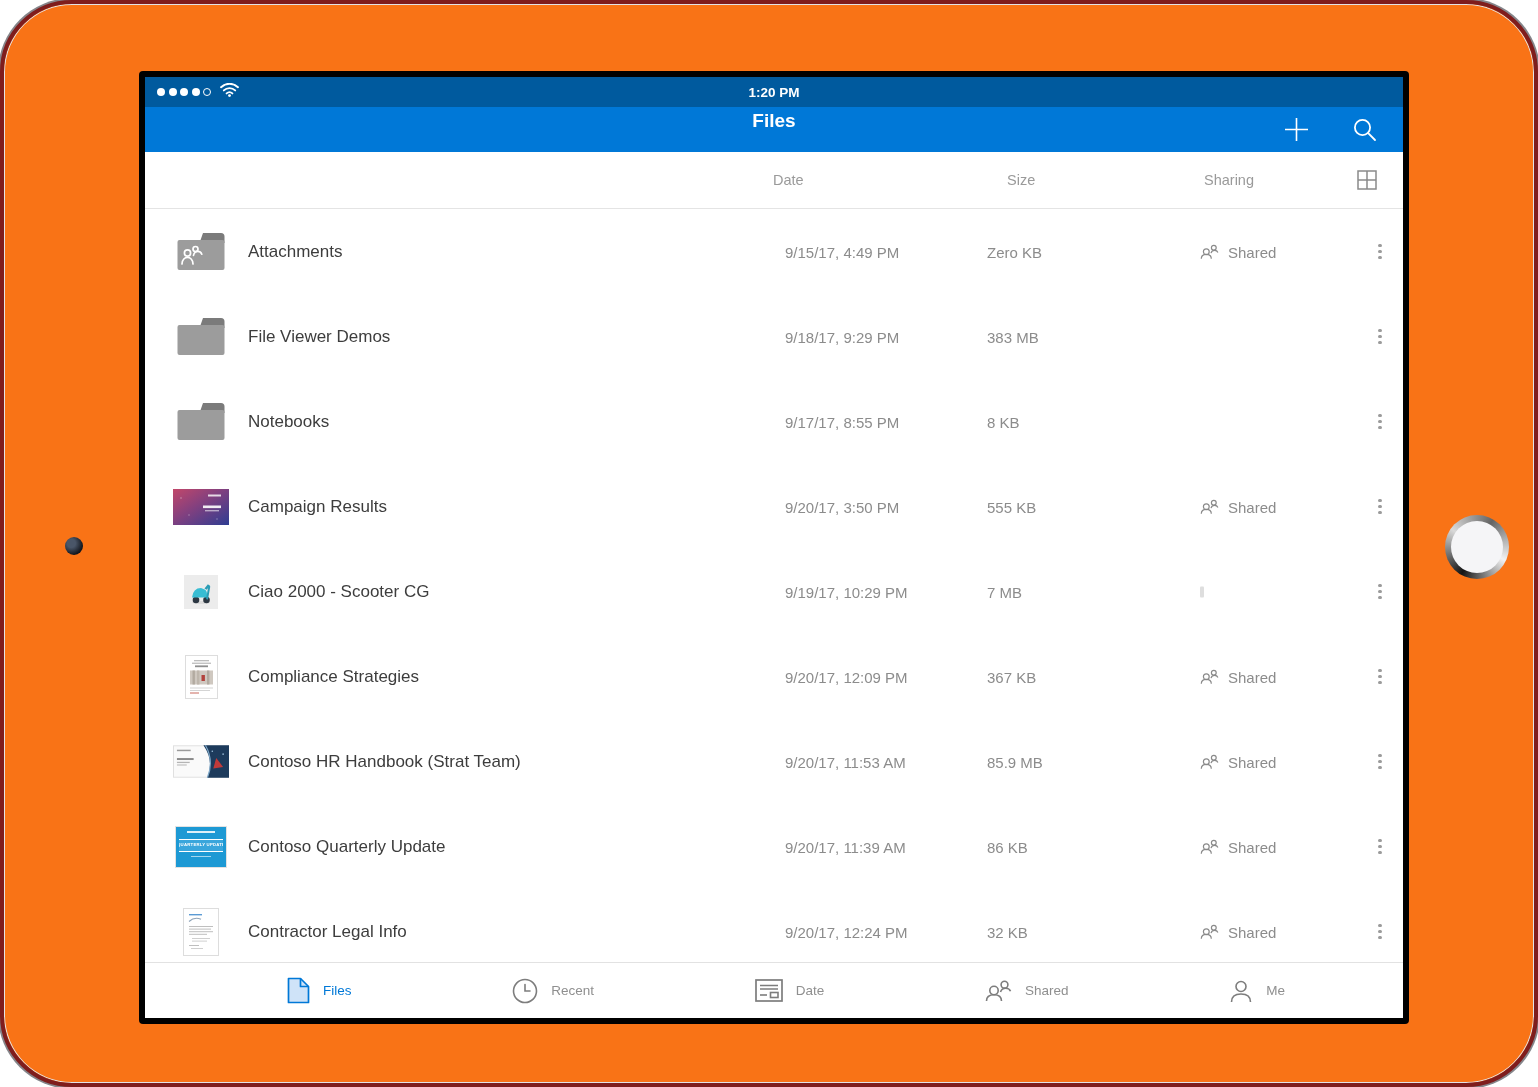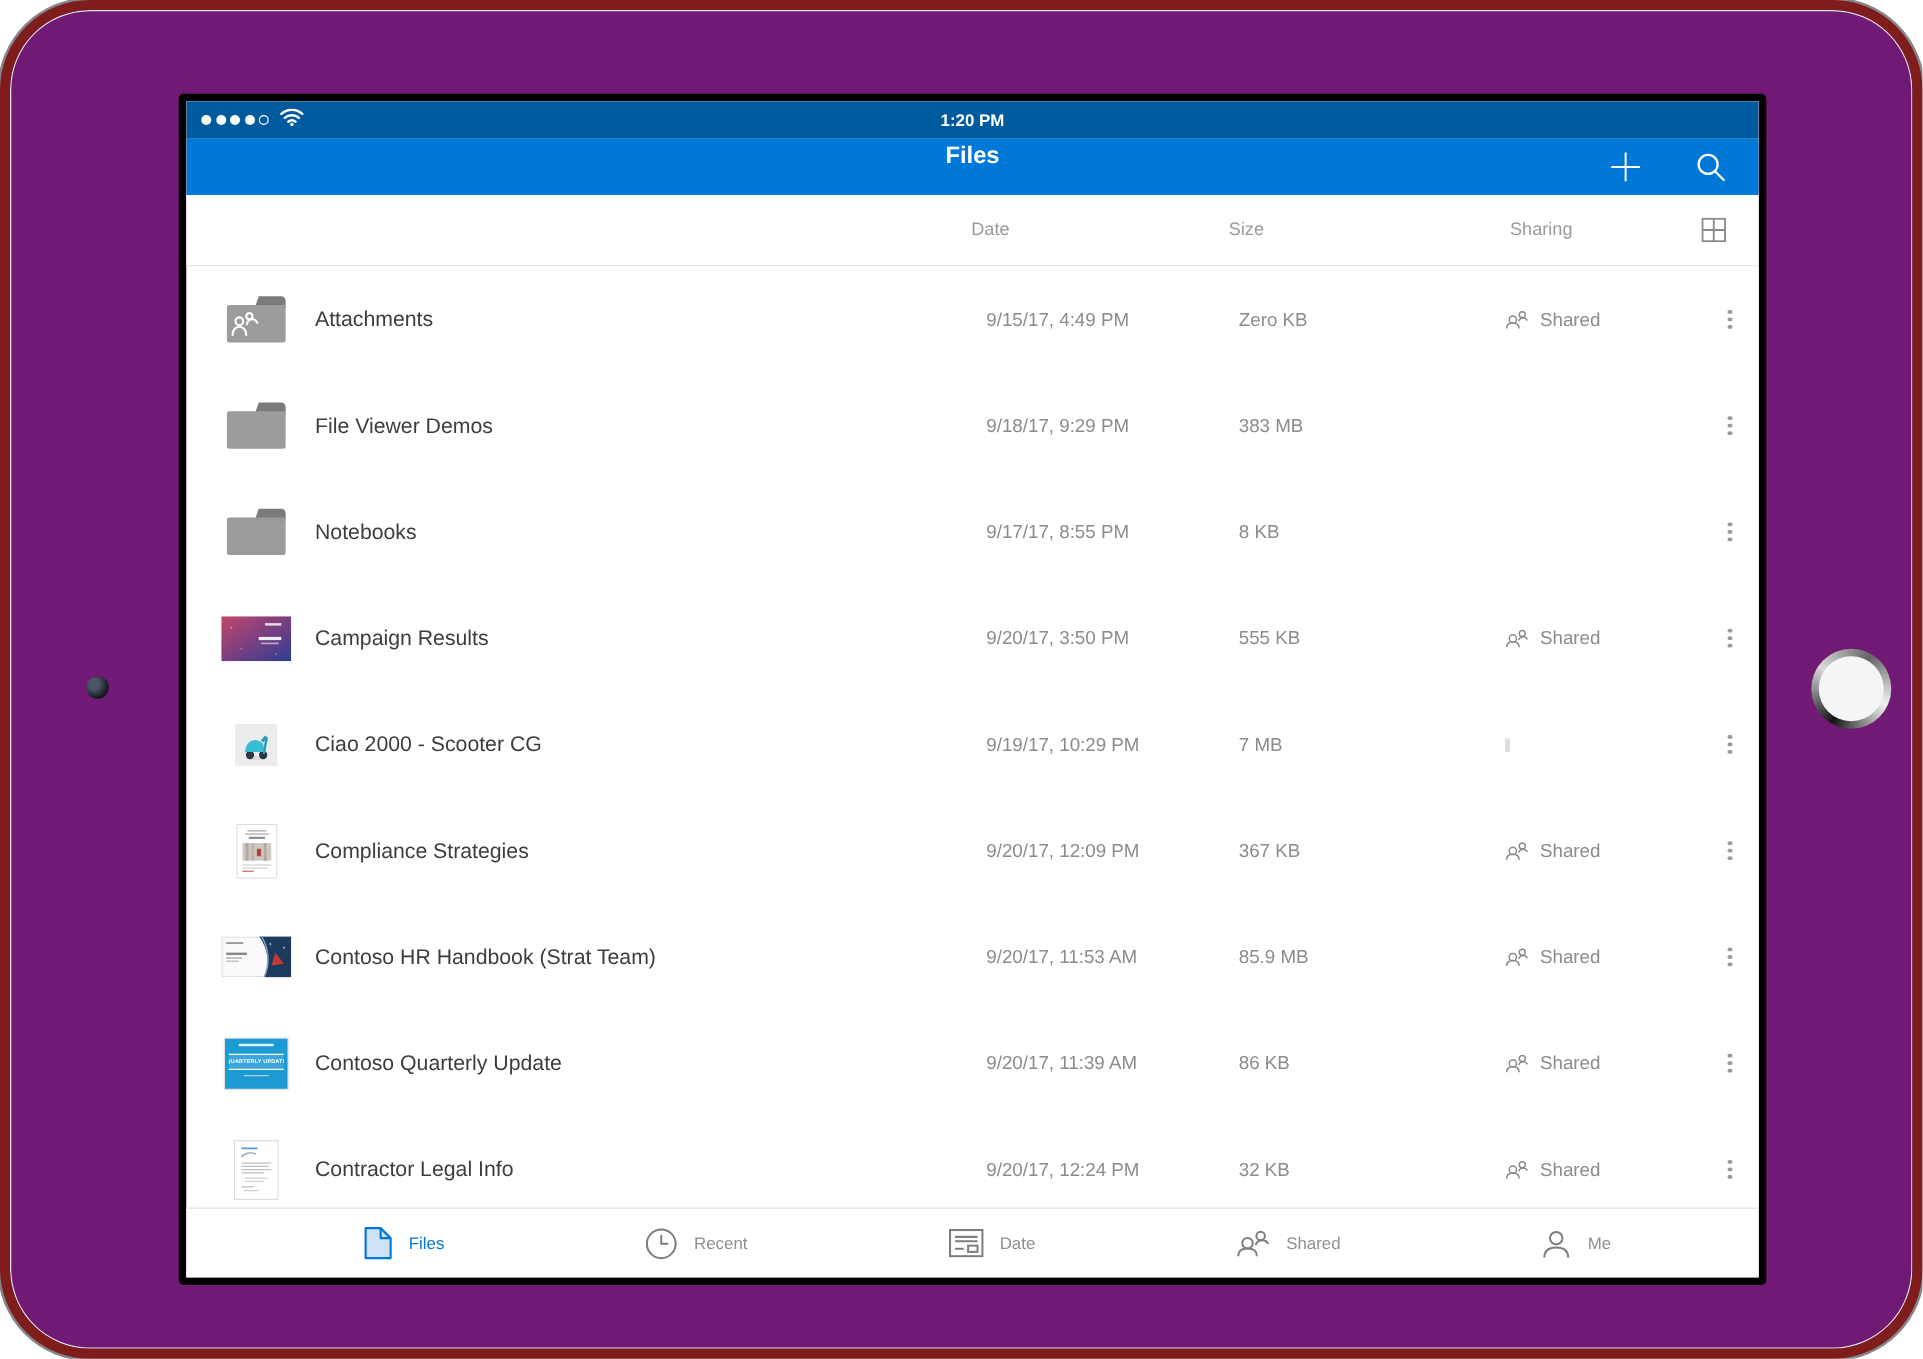--- a/index.html
+++ b/index.html
@@ -14,8 +14,8 @@
   .stage{position:relative;width:1538px;height:1087px;overflow:hidden;}
 
   
-  .ipad{position:absolute;inset:0;border-radius:72px;background:#701a75;
-        border:8px solid #7f1d1d;box-shadow:0 0 0 2px #85858a, inset 0 0 0 1px #e3e3e6;}
+  .ipad{position:absolute;inset:0;border-radius:72px;background:#f97316;
+        border:4px solid #7f1d1d;box-shadow:0 0 0 2px #85858a, inset 0 0 0 1px #e3e3e6;}
   .camera{position:absolute;left:61px;top:533px;width:18px;height:18px;border-radius:50%;
           background:radial-gradient(circle at 35% 35%, #4a5668 0 25%, #12161d 70%);}
   .home-button{position:absolute;left:1441px;top:511px;width:64px;height:64px;border-radius:50%;

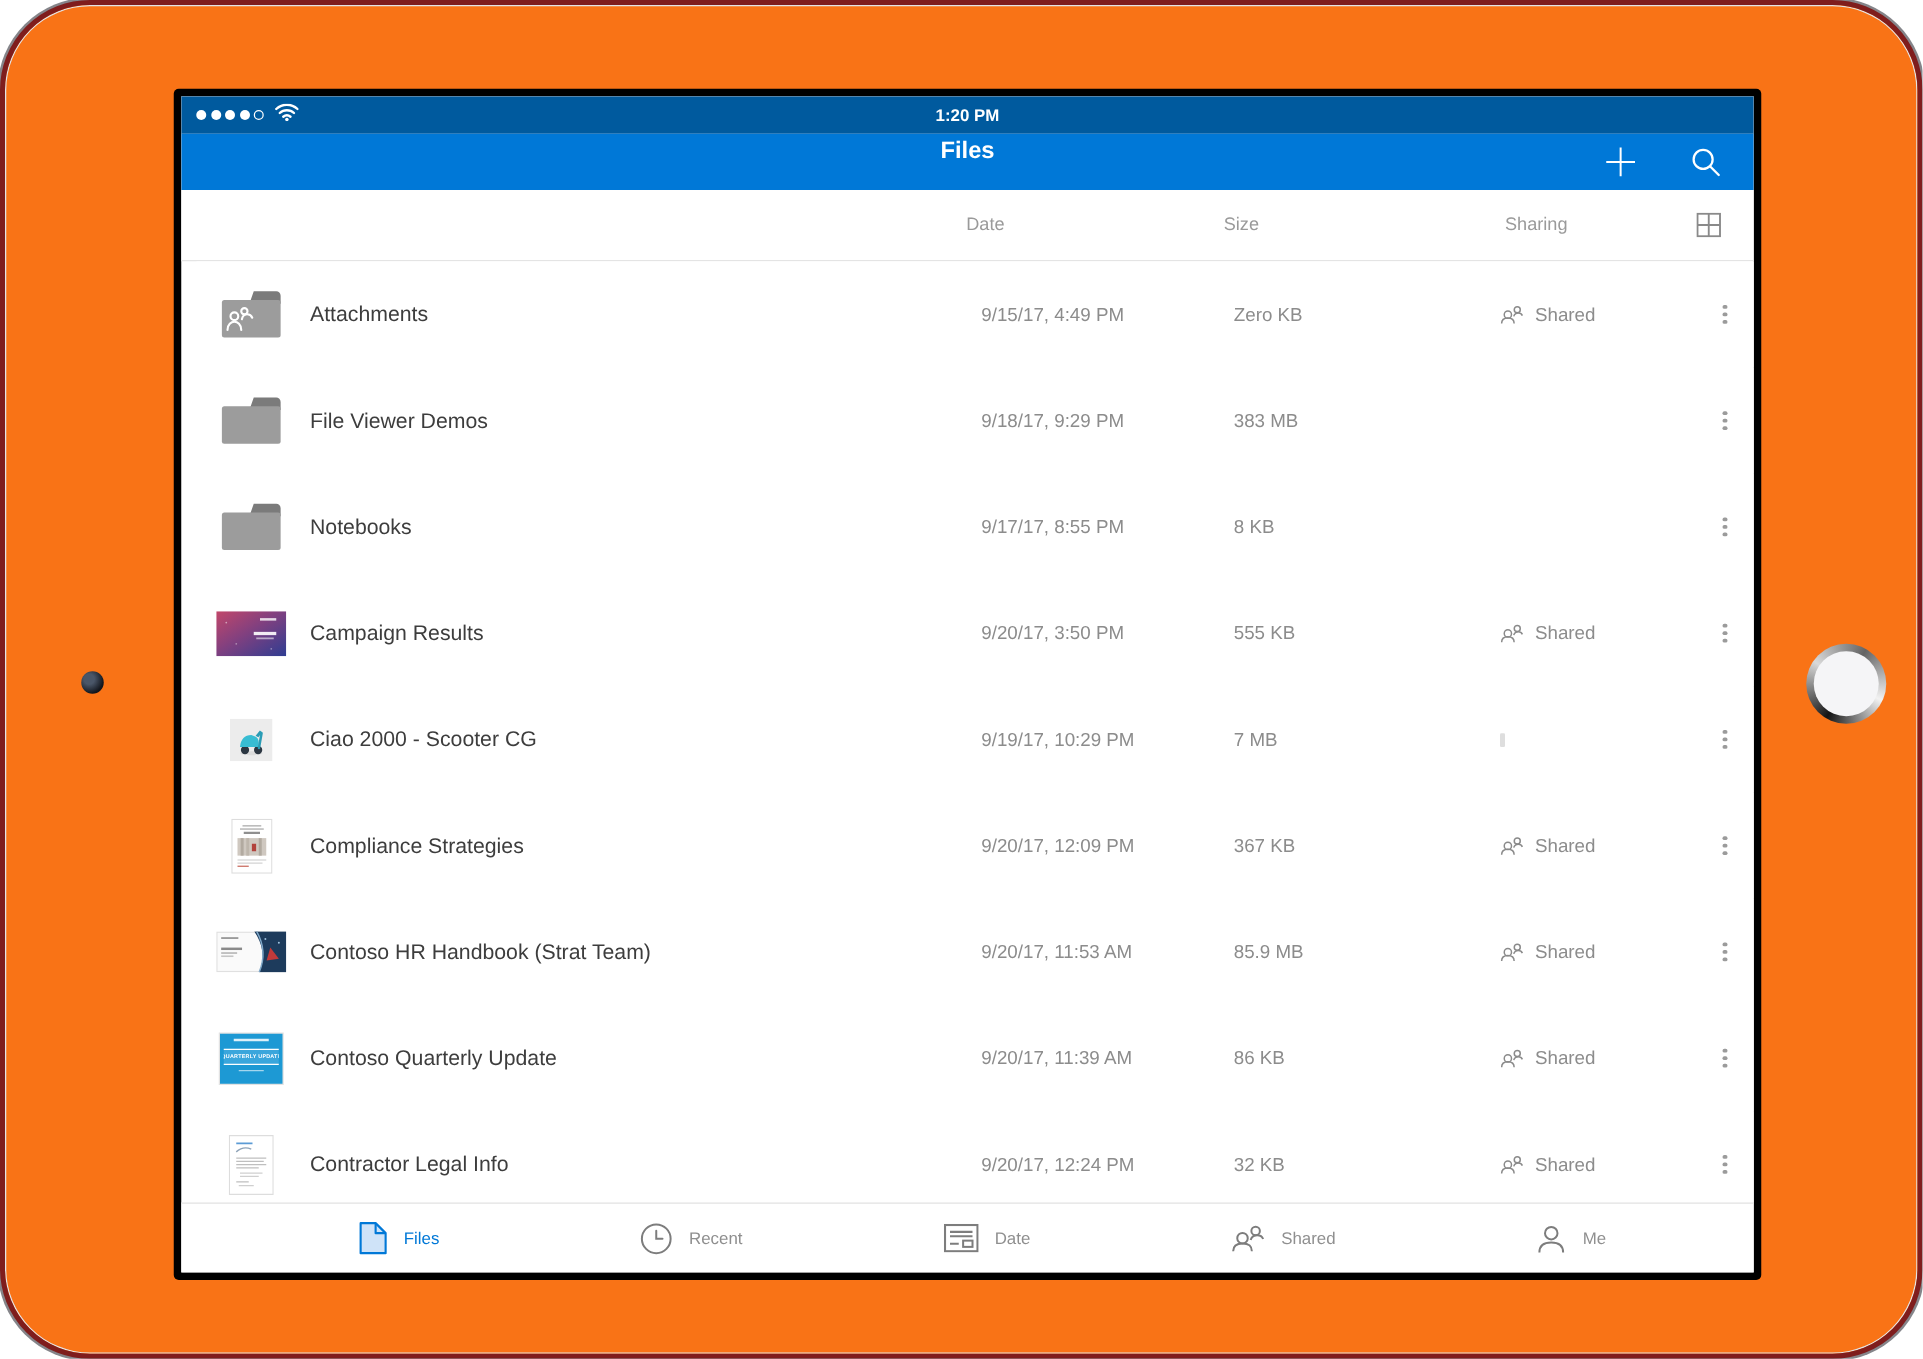--- a/index.html
+++ b/index.html
@@ -48,7 +48,7 @@
   .list-header{position:absolute;top:75px;left:0;width:100%;height:57px;background:#fff;border-bottom:1px solid #e4e4e4;
                color:#9a9a9a;font-size:14.5px;}
   .lh-item{position:absolute;top:50%;transform:translateY(-50%);display:flex;align-items:center;gap:8px;cursor:pointer;}
-  .lh-name{left:74px;margin-top:37px;} .lh-date{left:628px;} .lh-size{left:834px;} .lh-sharing{left:1059px;}
+  .lh-name{left:74px;margin-top:37px;} .lh-date{left:628px;} .lh-size{left:862px;} .lh-sharing{left:1059px;}
   .lh-grid{position:absolute;left:1212px;top:50%;transform:translateY(-50%);cursor:pointer;display:flex;}
 
   

